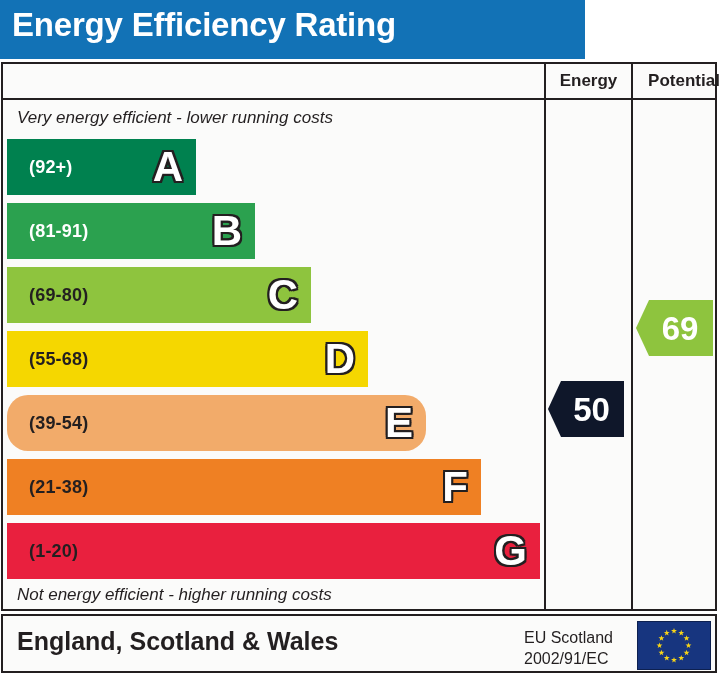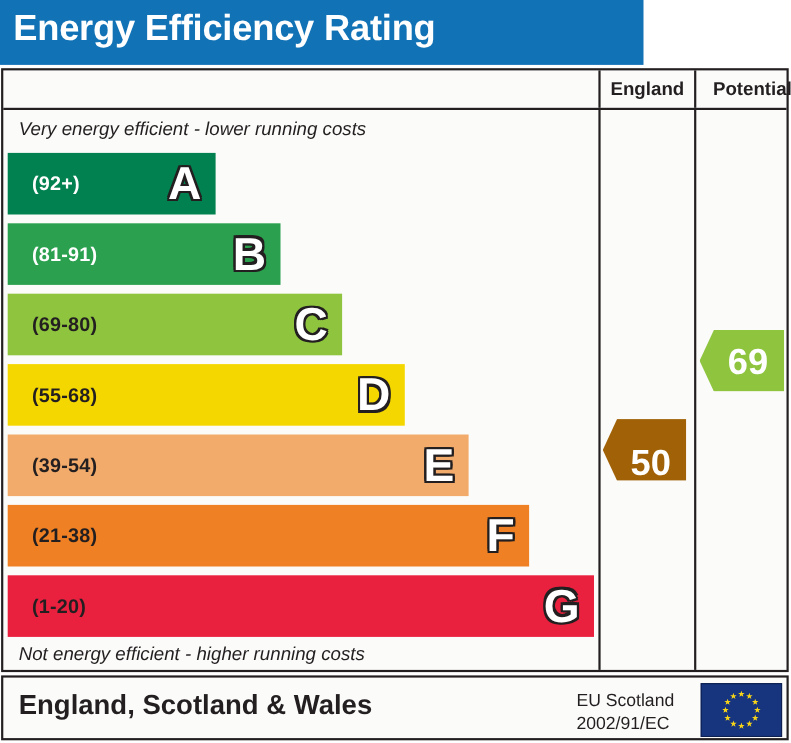--- a/index.html
+++ b/index.html
@@ -229,7 +229,7 @@
   <div class="epc-table">
 
     <div class="epc-colhead">
-      <div class="epc-colhead-cell epc-colhead-current">England</div>
+      <div class="epc-colhead-cell epc-colhead-current">Energy</div>
       <div class="epc-colhead-cell epc-colhead-potential">Potential</div>
     </div>
 

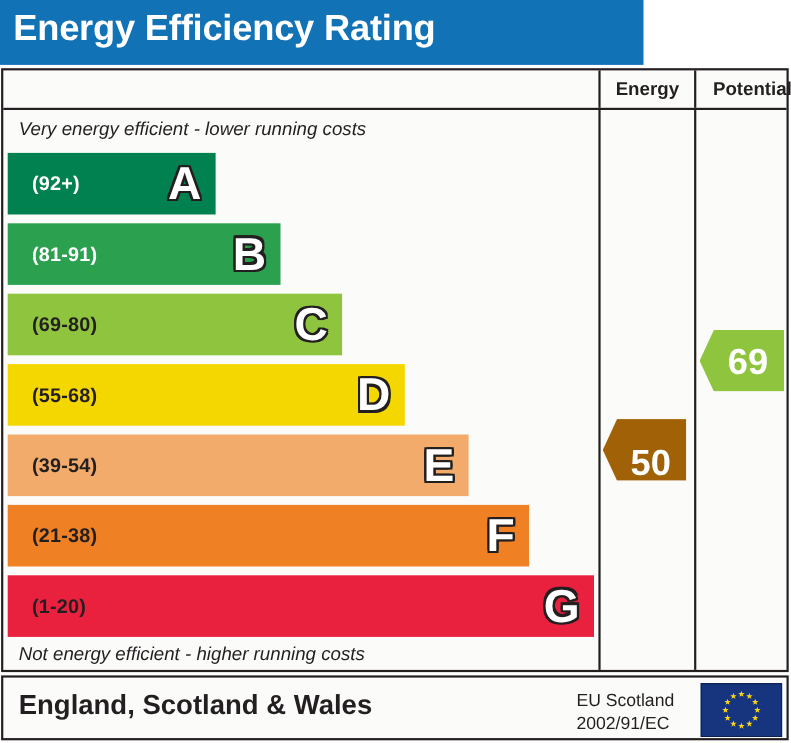--- a/index.html
+++ b/index.html
@@ -255,7 +255,7 @@
           <span class="epc-band-range" style="color: rgb(35, 31, 32);">(55-68)</span>
           <span class="epc-band-letter">D</span>
         </div>
-        <div class="epc-band" style="width: 419px; top: 256px; background: rgb(242, 171, 106);">
+        <div class="epc-band" style="width: 419px; top: 256px; background: rgb(242, 171, 106); border-radius: 21px;">
           <span class="epc-band-range" style="color: rgb(35, 31, 32);">(39-54)</span>
           <span class="epc-band-letter">E</span>
         </div>

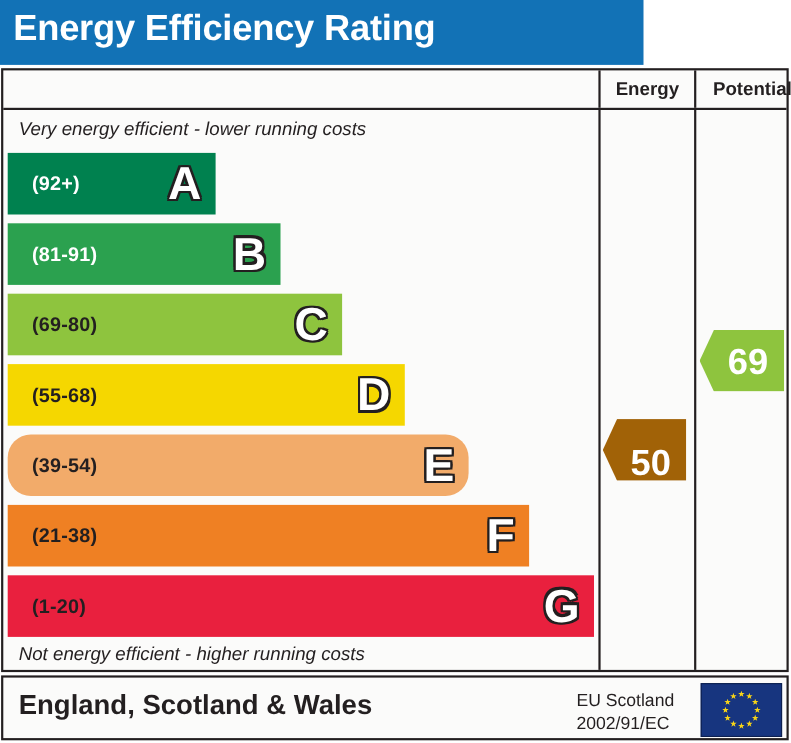--- a/index.html
+++ b/index.html
@@ -272,7 +272,7 @@
     <div class="epc-caption epc-caption-bottom">Not energy efficient - higher running costs</div>
   </div>
 
-  <div class="epc-arrow epc-arrow-current" style="background: #a16207; align-items: flex-end;">
+  <div class="epc-arrow epc-arrow-current" style="background: #0f172a;">
     <span class="epc-arrow-value">50</span>
   </div>
   <div class="epc-arrow epc-arrow-potential" style="background: rgb(142, 196, 62);">

